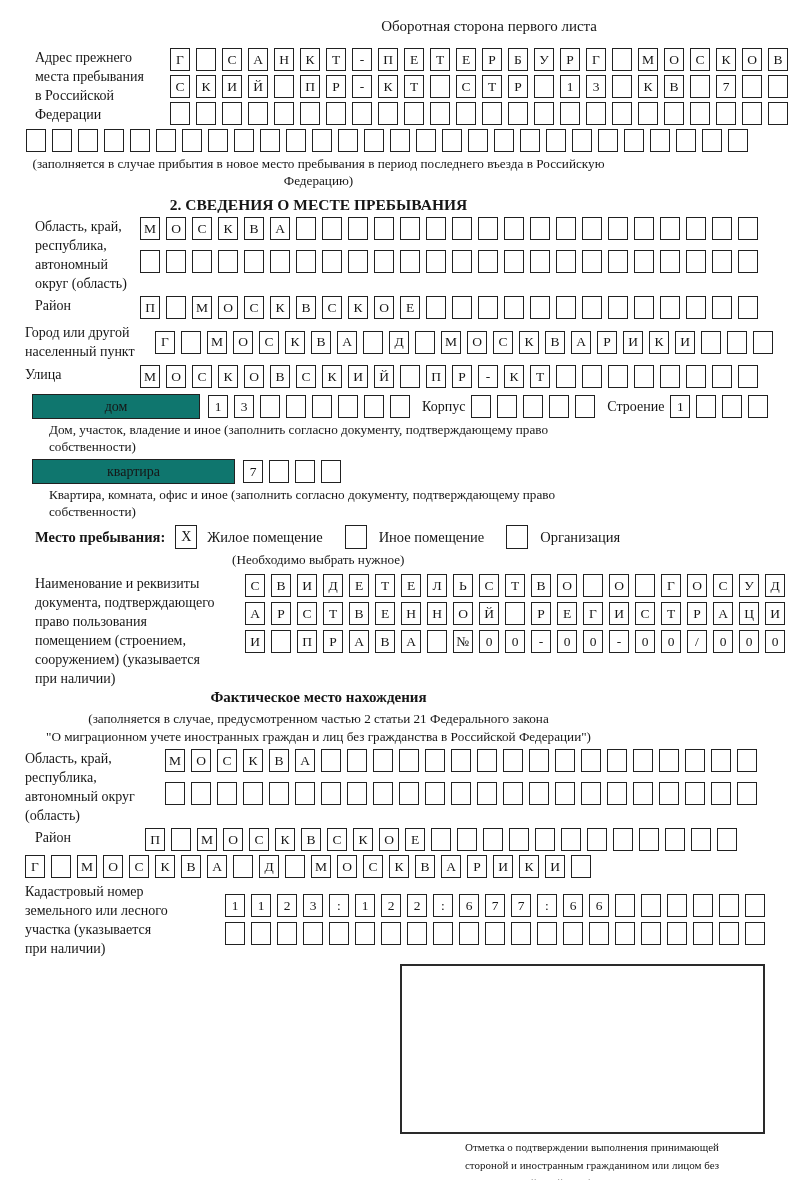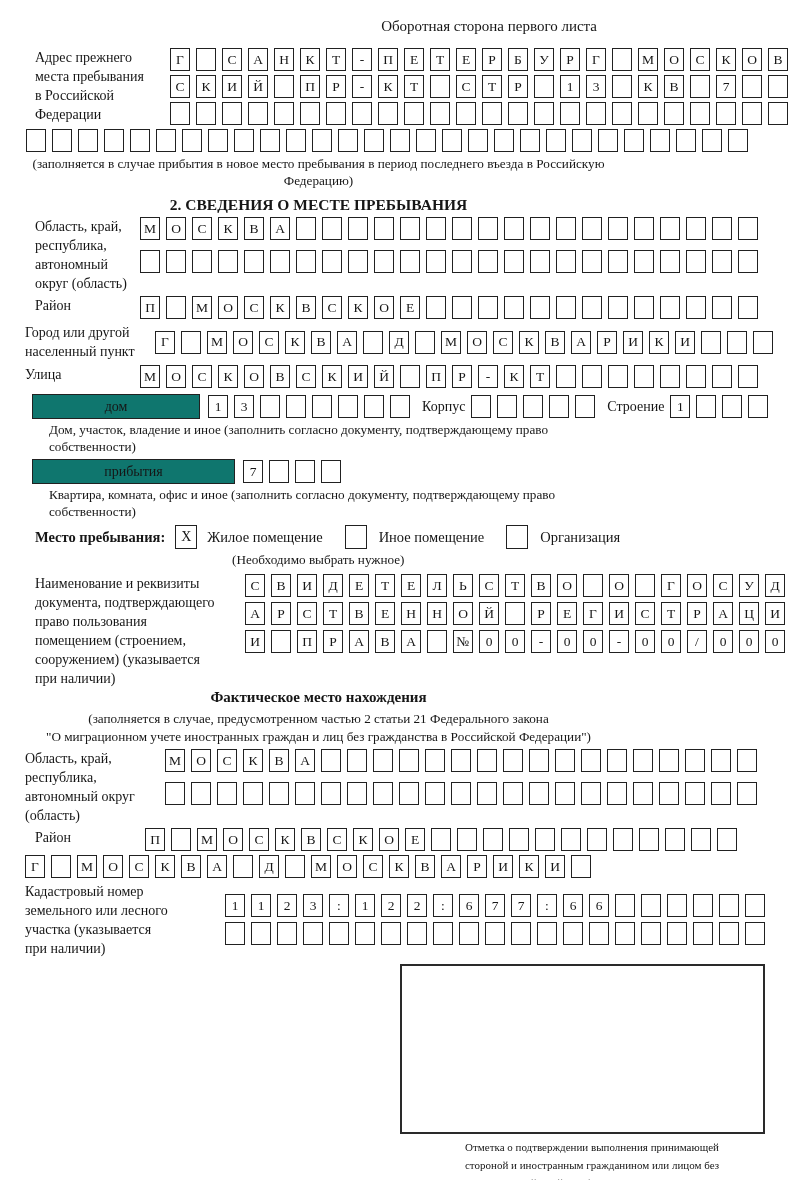--- a/index.html
+++ b/index.html
@@ -383,7 +383,7 @@
   <div class="note left">Дом, участок, владение и иное (заполнить согласно документу, подтверждающему право собственности)</div>
 
   <div class="frow house-row mt4">
-    <div class="wbox w203">прибытия</div>
+    <div class="wbox w203">квартира</div>
     <div class="grid ml8">
         <span class="cell">7</span>
         <span class="cell"></span>

